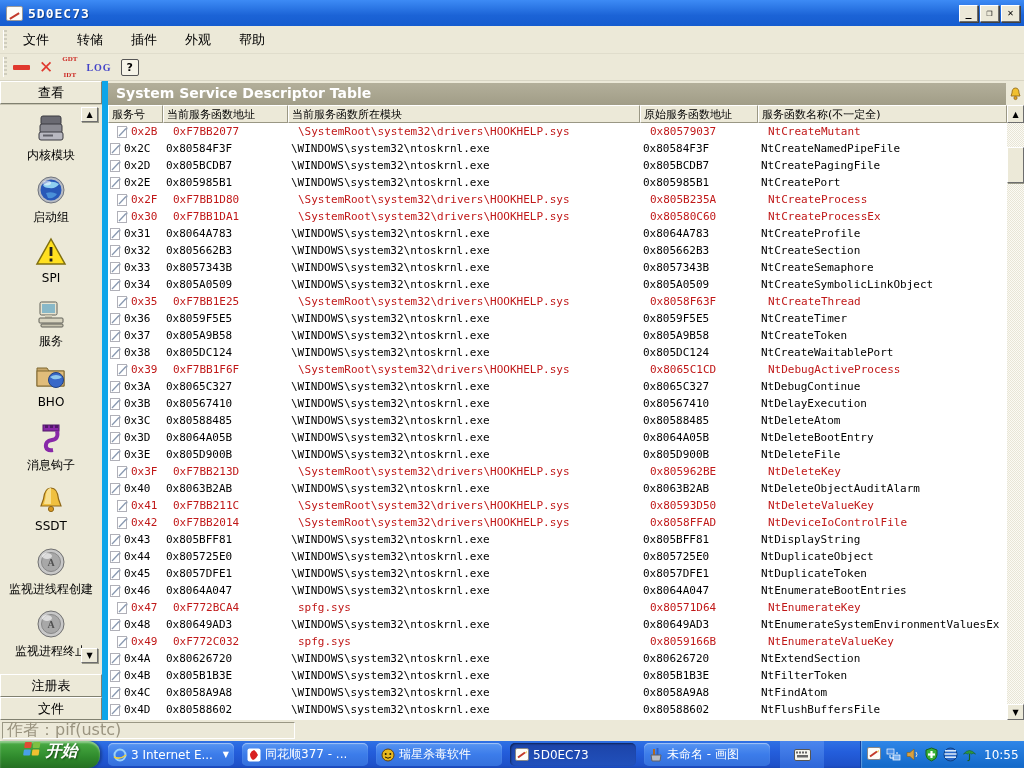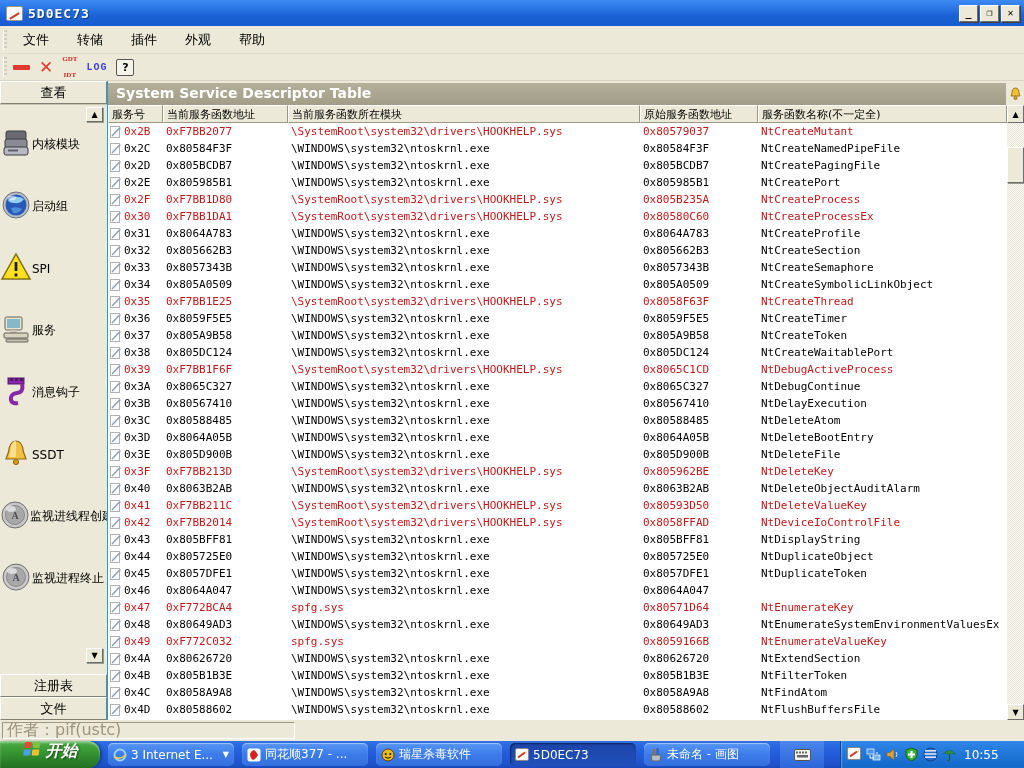--- a/index.html
+++ b/index.html
@@ -27,7 +27,7 @@
   .tb-minus { width:17px; height:5px; background:#e0392e; border-radius:1px; }
   .tb-x { color:#e0392e; font-size:17px; font-weight:bold; line-height:1; }
   .tb-gdtidt { display:flex; flex-direction:column; color:#cc2822; font-size:7px; font-weight:bold; font-family:Liberation Serif, serif; line-height:1.15;gap:7px; }
-  .tb-log { color:#4444c8; font-size:10px; font-weight:bold; font-family:Liberation Mono, monospace; letter-spacing:1px; }
+  .tb-log { color:#4444c8; font-size:10px; font-weight:bold; font-family:Liberation Serif, serif; letter-spacing:1px; }
   .tb-help { width:18px; height:17px; background:#f6f4e8; border:1px solid #555; border-radius:2px; font-size:11px; font-weight:bold; display:flex; align-items:center; justify-content:center; }
 
   

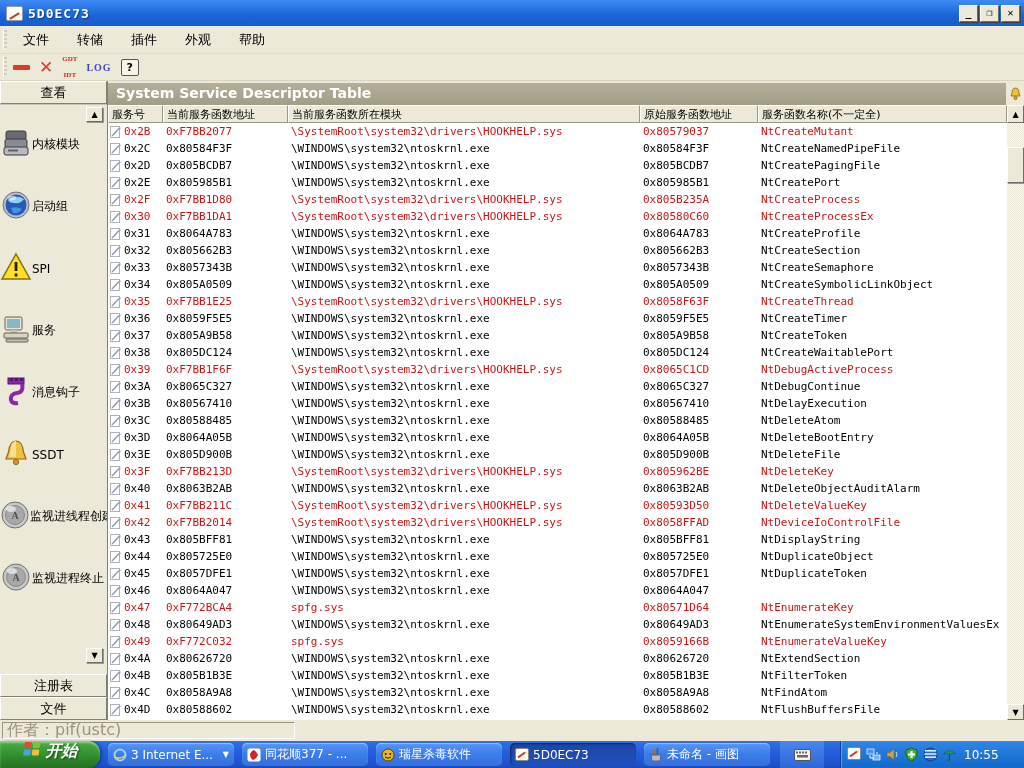--- a/index.html
+++ b/index.html
@@ -34,7 +34,7 @@
   .main { position:absolute; left:0; top:81px; width:1024px; height:639px; display:flex; }
 
   
-  .sidebar { width:108px; height:639px; background:#ECE9D8; border-right:1px solid #0ea5e9; display:flex; flex-direction:column; position:relative; }
+  .sidebar { width:108px; height:639px; background:#ECE9D8; border-right:6px solid #0ea5e9; display:flex; flex-direction:column; position:relative; }
   .side-head { height:23px; background:#ECE9D8; border:1px solid #fff; border-right-color:#808070; border-bottom-color:#808070; box-shadow:0 1px 0 #c8c5b2;
     font-size:13px; display:flex; align-items:center; justify-content:center; }
   .side-scroll { position:absolute; right:4px; width:17px; height:15px; background:#ECE9D8; border:1px solid #fff; border-right-color:#6d6d6d; border-bottom-color:#6d6d6d; box-shadow:1px 1px 0 #9a9a8a;

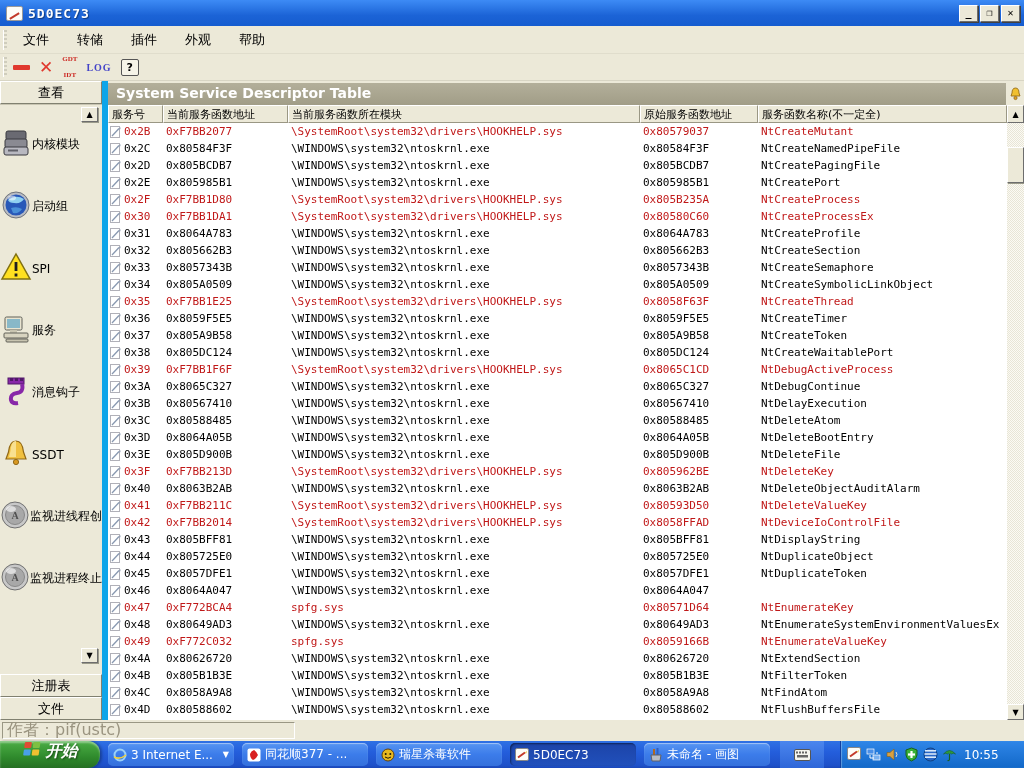--- a/index.html
+++ b/index.html
@@ -59,7 +59,7 @@
   .body-row { flex:1; display:flex; position:relative; }
   .rows { flex:1; background:#fff; overflow:hidden; }
   .trow { height:17px; display:flex; align-items:center; font-family:"DejaVu Sans Mono","Liberation Mono", monospace; font-size:11px; color:#000; white-space:nowrap; }
-  .trow.hooked { color:#c01818; }
+  .trow.hooked { color:#c01818;padding-left:7px; }
   .trow .cell { overflow:hidden; padding-left:3px; }
   .trow .c-id { display:flex; align-items:center; padding-left:2px; }
   .row-ic { width:12px; height:12px; margin-right:2px; flex:none; }

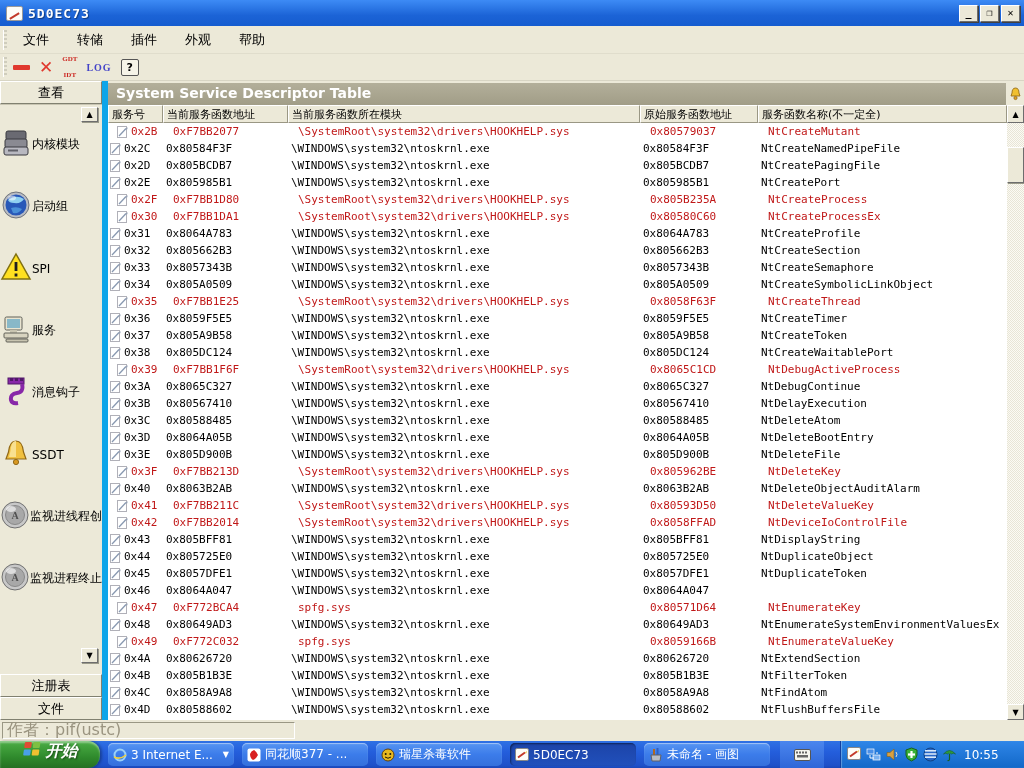--- a/index.html
+++ b/index.html
@@ -41,7 +41,7 @@
     font-size:8px; display:flex; align-items:center; justify-content:center; z-index:5; }
   .side-scroll.up { top:26px; } .side-scroll.down { top:567px; }
   .side-items { flex:1; overflow:hidden; padding-top:8px; }
-  .side-item { height:62px; display:flex; flex-direction:row; align-items:center; }
+  .side-item { height:62px; display:flex; flex-direction:column; align-items:center; }
   .side-item .ic { width:32px; height:32px; display:flex; align-items:center; justify-content:center; }
   .side-item .lb { font-size:12px; margin-top:3px; white-space:nowrap; }
   .side-group { height:23px; background:#ECE9D8; border:1px solid #fff; border-right-color:#808070; border-bottom-color:#808070; box-shadow:0 1px 0 #c8c5b2;

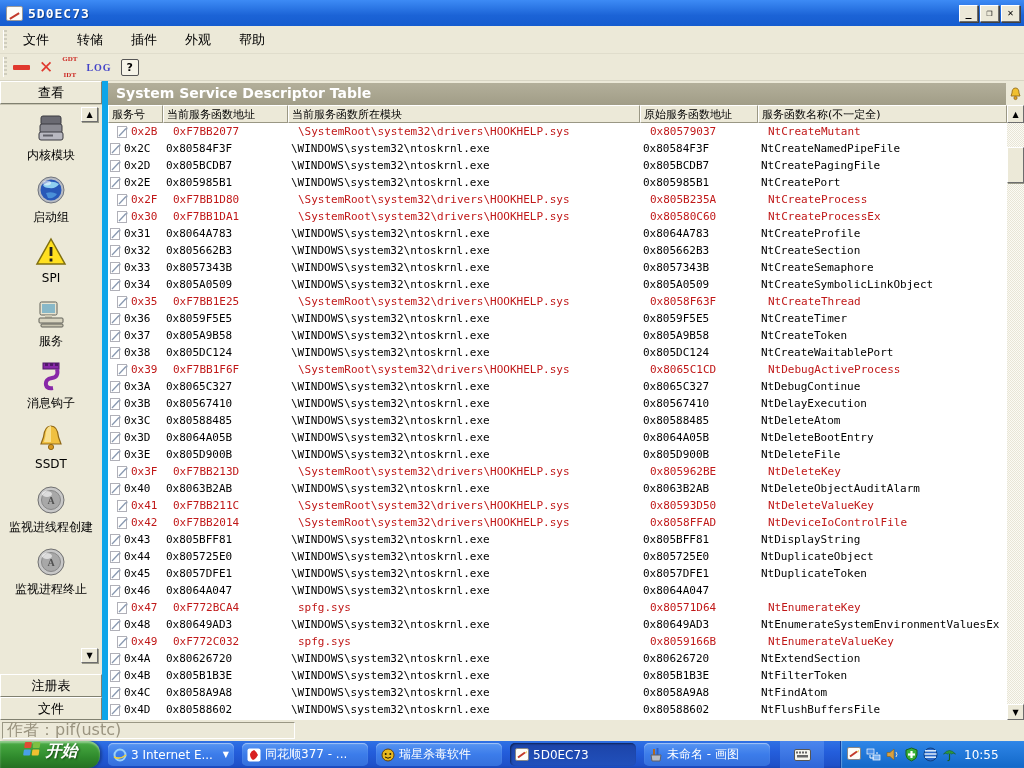--- a/index.html
+++ b/index.html
@@ -186,6 +186,17 @@
           </div>
           <div class="side-item">
             <span class="ic">
+              <svg width="32" height="28" viewBox="0 0 32 28">
+                <path d="M2 6 L12 6 L14 9 L29 9 L29 24 L2 24 Z" fill="#c8a86a" stroke="#806830"></path>
+                <rect x="2" y="9" width="27" height="15" fill="#e0bc7a" stroke="#806830"></rect>
+                <circle cx="21" cy="18" r="7.5" fill="#3868c8" stroke="#204080"></circle>
+                <path d="M15 15 Q21 11 27 15 Q24 18 18 17Z" fill="#90c8ee"></path>
+              </svg>
+            </span>
+            <span class="lb">BHO</span>
+          </div>
+          <div class="side-item">
+            <span class="ic">
               <svg width="28" height="30" viewBox="0 0 28 30">
                 <rect x="6" y="2" width="16" height="6" fill="#8828a8" stroke="#501868"></rect>
                 <path d="M8 2 v3 h3 v-3 M13 2 v3 h3 v-3 M18 2 v3 h3 v-3" fill="#501868"></path>

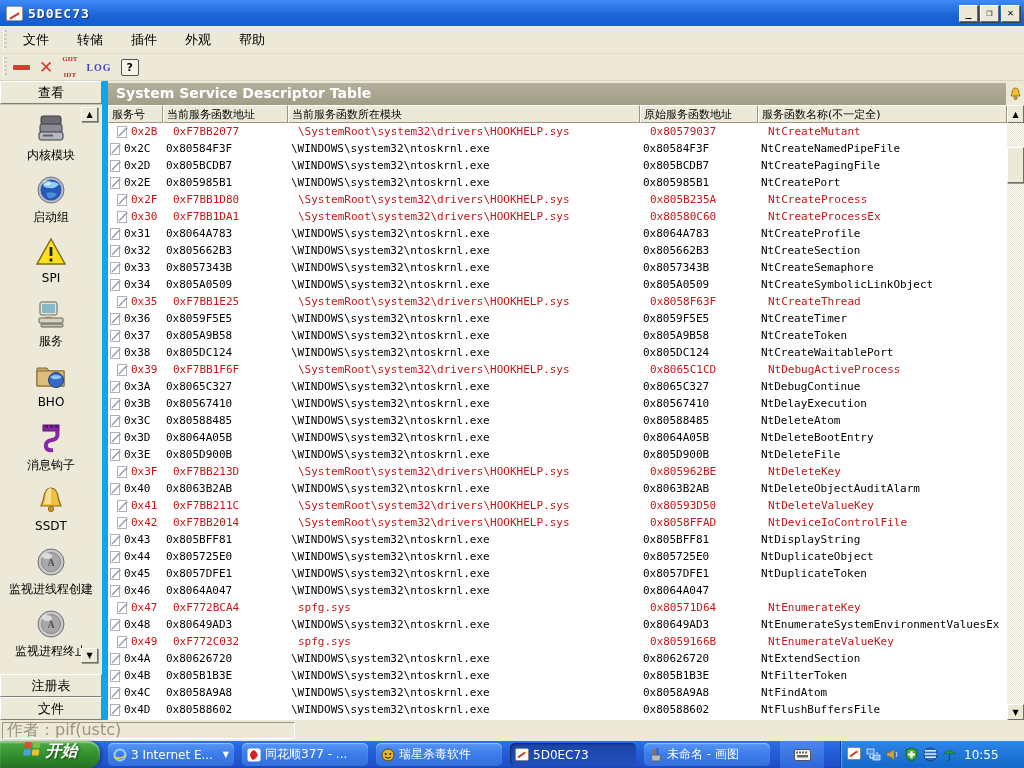--- a/index.html
+++ b/index.html
@@ -709,6 +709,7 @@
               <span class="cell c-cur">0x8064A047</span>
               <span class="cell c-mod">\WINDOWS\system32\ntoskrnl.exe</span>
               <span class="cell c-orig">0x8064A047</span>
+              <span class="cell c-name">NtEnumerateBootEntries</span>
             </div>
             <div class="trow hooked">
               <span class="cell c-id">

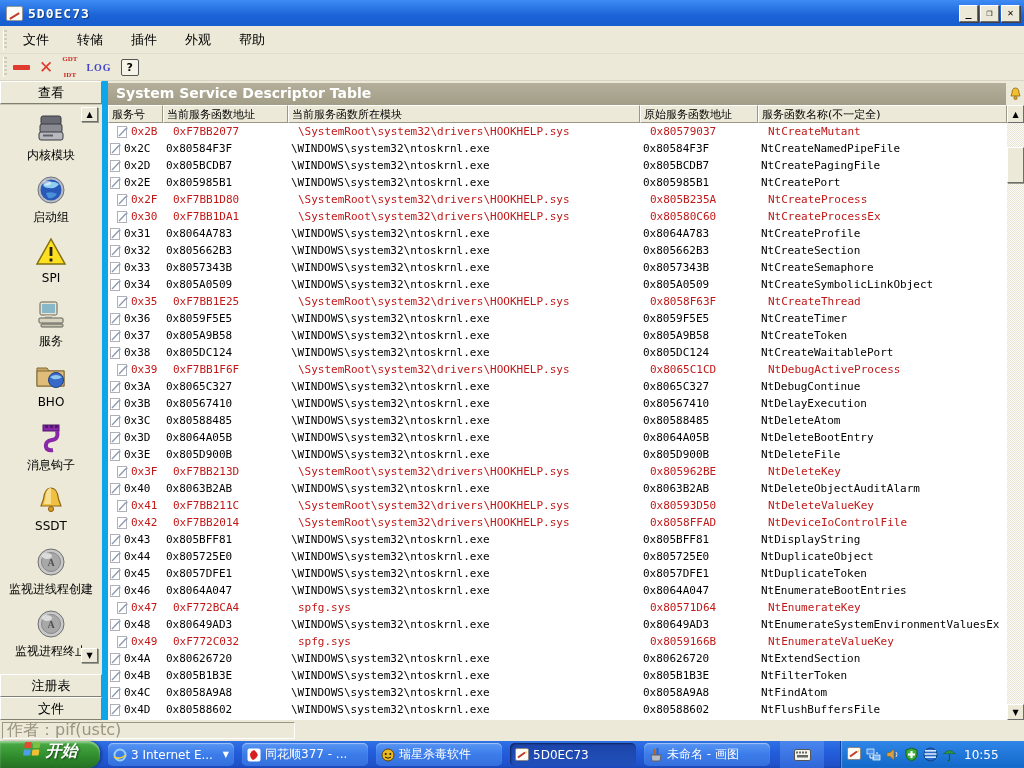--- a/index.html
+++ b/index.html
@@ -88,7 +88,7 @@
   .task-btn .t-ic { flex:none; margin-right:4px; display:flex; }
   .task-btn .drop { margin-left:auto; font-size:8px; }
   .lang-seg { width:44px; margin-left:10px; background:linear-gradient(#4b86ee,#2e66d8); display:flex; align-items:center; justify-content:center; }
-  .tray { margin-left:auto; width:184px; background:linear-gradient(#2f86e8,#1268c8); border-left:1px solid #1040a0; box-shadow:inset 1px 0 1px rgba(255,255,255,.3);
+  .tray { margin-left:auto; width:164px; background:linear-gradient(#2f86e8,#1268c8); border-left:1px solid #1040a0; box-shadow:inset 1px 0 1px rgba(255,255,255,.3);
     display:flex; align-items:center; gap:4px; padding:0 6px; }
   .tray-clock { color:#fff; font-size:12px; margin-left:3px; }
   .ticon { width:15px; height:15px; display:flex; }

